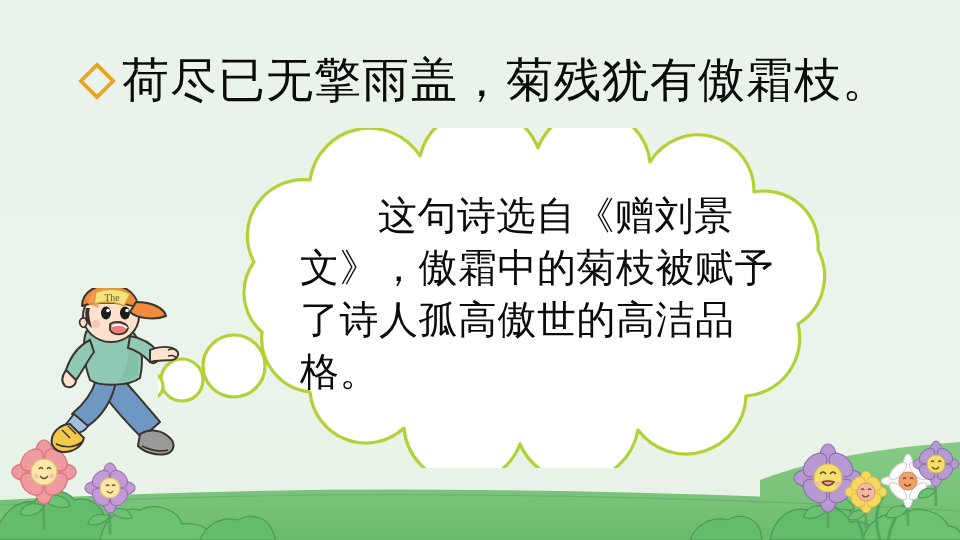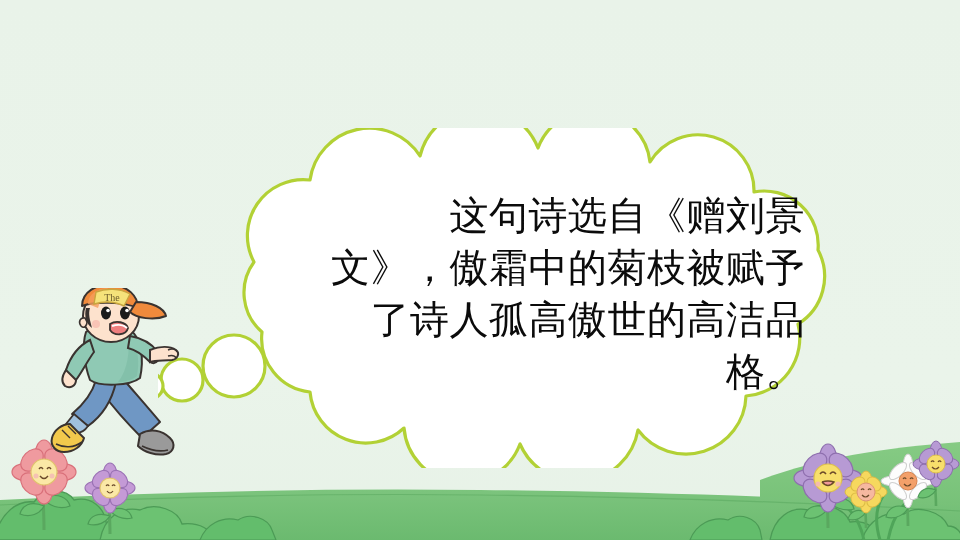--- a/index.html
+++ b/index.html
@@ -264,6 +264,12 @@
     </g>
   </svg>
 
+  <div class="heading">
+    <svg class="diamond-icon" viewBox="0 0 40 40" xmlns="http://www.w3.org/2000/svg">
+      <polygon points="20,3 37,20 20,37 3,20" fill="none" stroke="#e9a522" stroke-width="4"></polygon>
+    </svg>
+    <span class="heading-text">荷尽已无擎雨盖，菊残犹有傲霜枝。</span>
+  </div>
 
   <div class="bubble-wrap">
     <svg class="bubble-svg" viewBox="0 0 720 340" xmlns="http://www.w3.org/2000/svg">

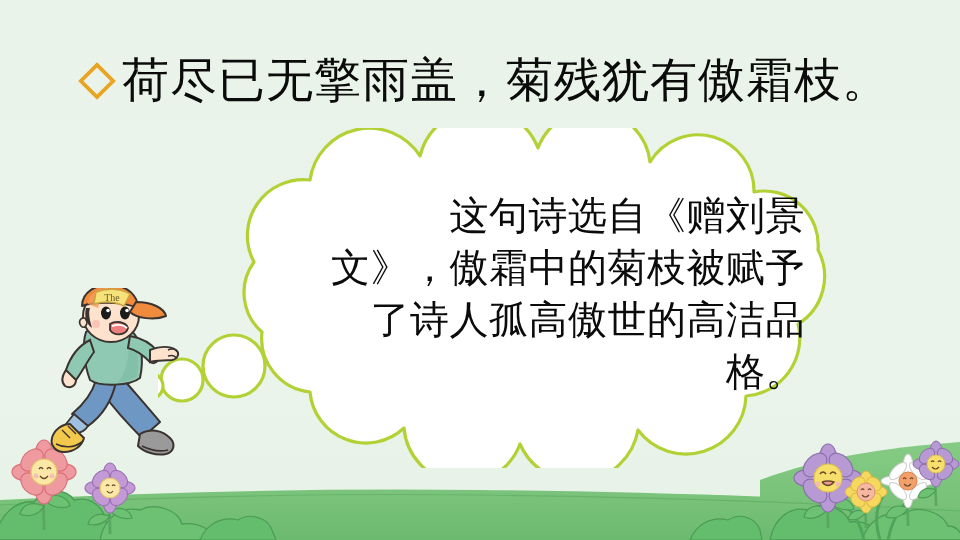--- a/index.html
+++ b/index.html
@@ -81,7 +81,6 @@
     font-family: "Liberation Serif", "DejaVu Serif", serif;
     letter-spacing: 0.5px;
     word-break: break-all;
-    text-align: right;
   }
 
   

